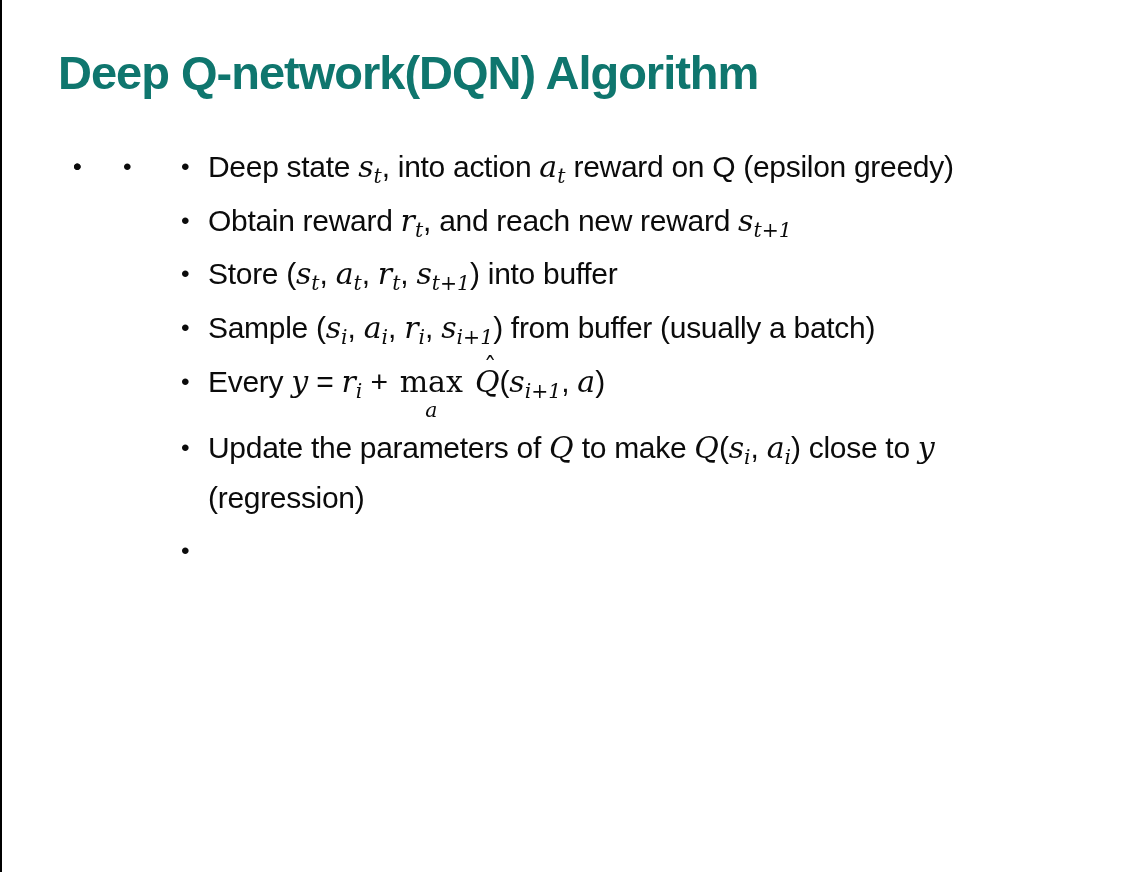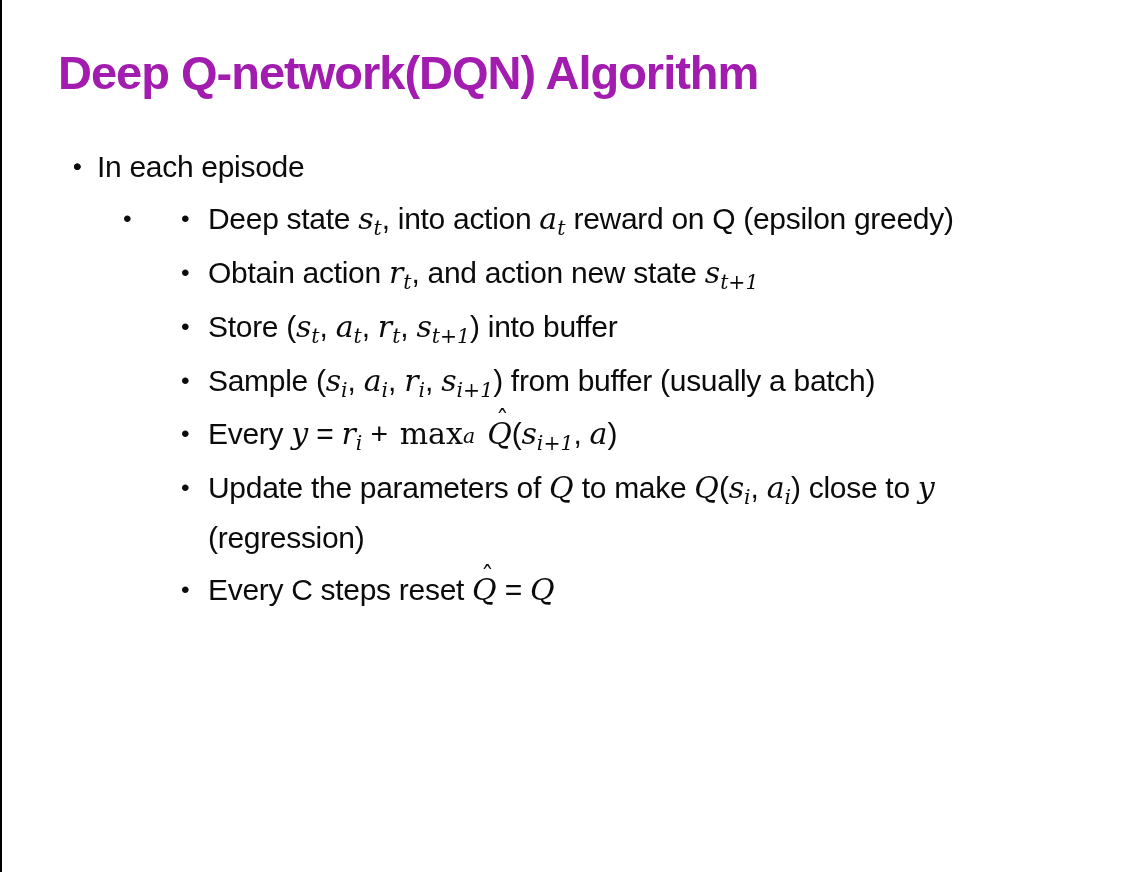--- a/index.html
+++ b/index.html
@@ -34,7 +34,7 @@
     font-weight: 700;
     letter-spacing: -1px;
     line-height: 1.25;
-    color: #a21caf;
+    color: #0f766e;
   }
   .bullets {
     position: relative;

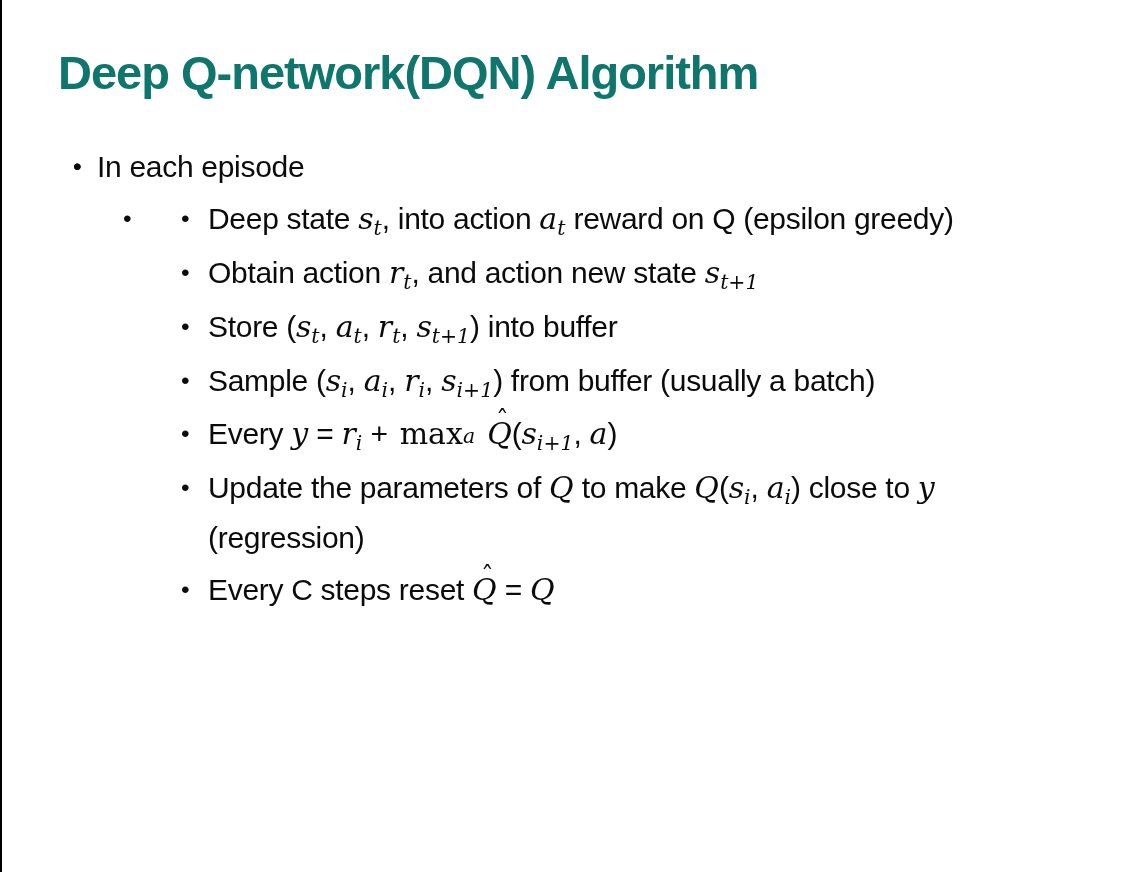--- a/index.html
+++ b/index.html
@@ -112,7 +112,7 @@
   <h1 class="title">Deep Q-network(DQN) Algorithm</h1>
   <div class="bullets" id="bullets">
       <div class="item l1"><span class="dot">•</span></div>
-      <div class="item l1"><span class="dot">•</span><span class="content"><span class="rt">In each episode</span></span></div>
+      <div class="item l1"><span class="dot">•</span></div>
       <div class="item l2"><span class="dot">•</span></div>
       <div class="item l3"><span class="dot">•</span><span class="content"><span class="rt">Deep state </span><span class="rm">s</span><span class="rsub">t</span><span class="rt">, into action </span><span class="rm">a</span><span class="rsub">t</span><span class="rt"> reward on Q (epsilon greedy)</span></span></div>
       <div class="item l3"><span class="dot">•</span><span class="content"><span class="rt">Obtain action </span><span class="rm">r</span><span class="rsub">t</span><span class="rt">, and action new state </span><span class="rm">s</span><span class="rsub">t+1</span></span></div>

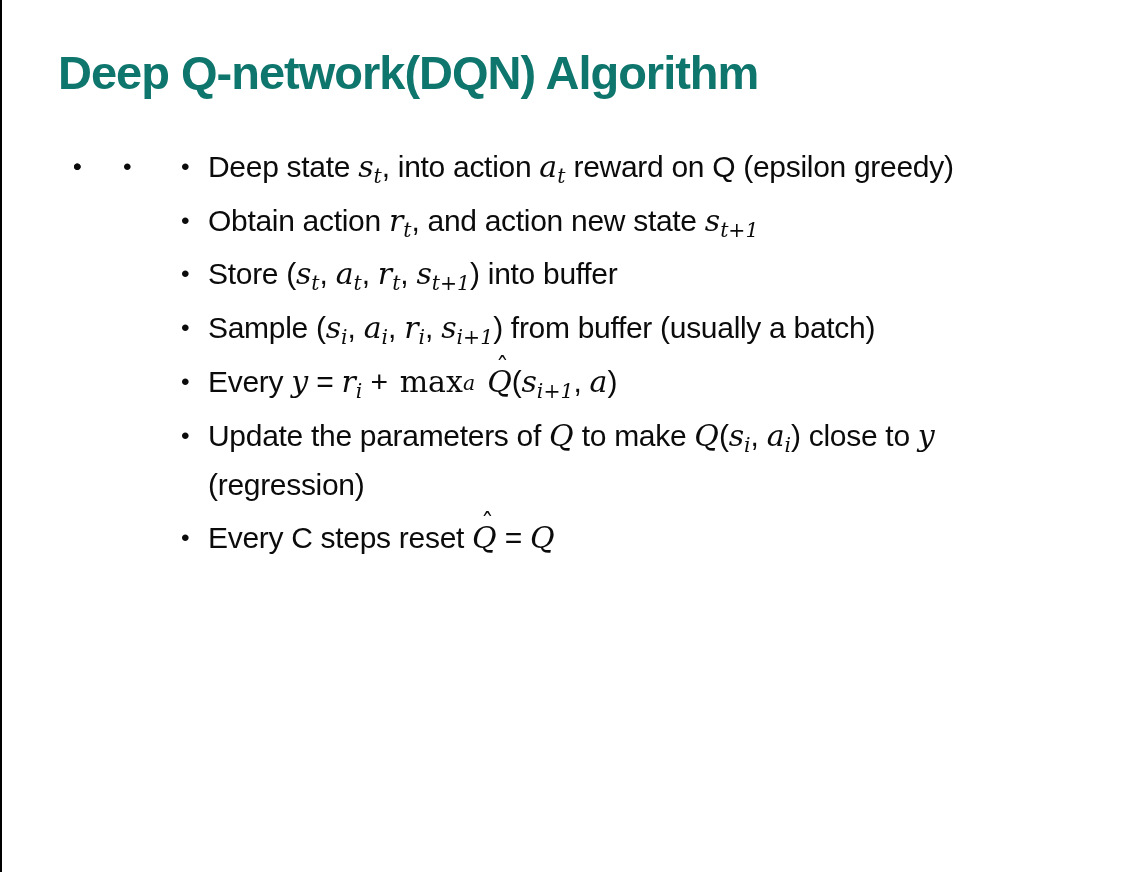--- a/index.html
+++ b/index.html
@@ -115,7 +115,7 @@
       <div class="item l1"><span class="dot">•</span></div>
       <div class="item l2"><span class="dot">•</span></div>
       <div class="item l3"><span class="dot">•</span><span class="content"><span class="rt">Deep state </span><span class="rm">s</span><span class="rsub">t</span><span class="rt">, into action </span><span class="rm">a</span><span class="rsub">t</span><span class="rt"> reward on Q (epsilon greedy)</span></span></div>
-      <div class="item l3"><span class="dot">•</span><span class="content"><span class="rt">Obtain action </span><span class="rm">r</span><span class="rsub">t</span><span class="rt">, and action new state </span><span class="rm">s</span><span class="rsub">t+1</span></span></div>
+      <div class="item l3"><span class="dot">•</span><span class="content"><span class="rt">Obtain reward </span><span class="rm">r</span><span class="rsub">t</span><span class="rt">, and action new state </span><span class="rm">s</span><span class="rsub">t+1</span></span></div>
       <div class="item l3"><span class="dot">•</span><span class="content"><span class="rt">Store (</span><span class="rm">s</span><span class="rsub">t</span><span class="rt">, </span><span class="rm">a</span><span class="rsub">t</span><span class="rt">, </span><span class="rm">r</span><span class="rsub">t</span><span class="rt">, </span><span class="rm">s</span><span class="rsub">t+1</span><span class="rt">) into buffer</span></span></div>
       <div class="item l3"><span class="dot">•</span><span class="content"><span class="rt">Sample (</span><span class="rm">s</span><span class="rsub">i</span><span class="rt">, </span><span class="rm">a</span><span class="rsub">i</span><span class="rt">, </span><span class="rm">r</span><span class="rsub">i</span><span class="rt">, </span><span class="rm">s</span><span class="rsub">i+1</span><span class="rt">) from buffer (usually a batch)</span></span></div>
       <div class="item l3"><span class="dot">•</span><span class="content"><span class="rt">Every </span><span class="rm">y</span><span class="rt"> = </span><span class="rm">r</span><span class="rsub">i</span><span class="rt"> + </span><span class="munder">

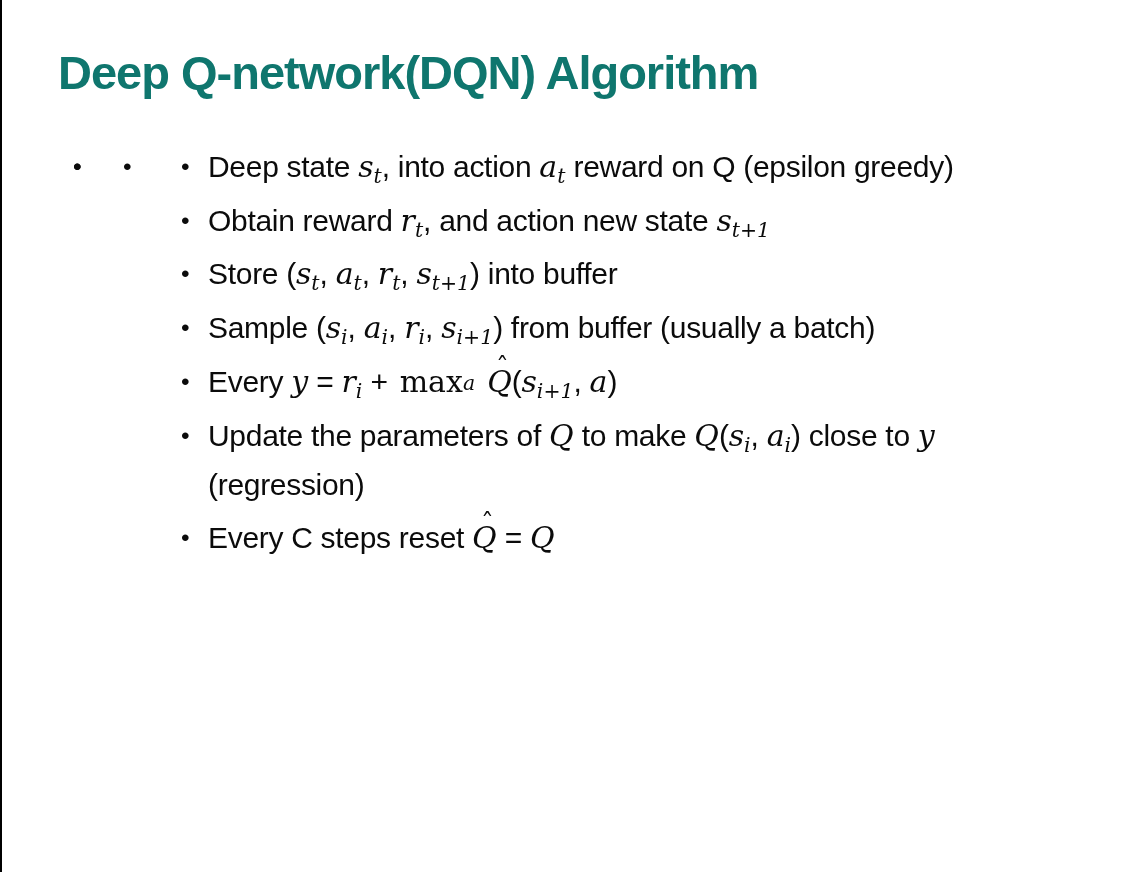--- a/index.html
+++ b/index.html
@@ -115,7 +115,7 @@
       <div class="item l1"><span class="dot">•</span></div>
       <div class="item l2"><span class="dot">•</span></div>
       <div class="item l3"><span class="dot">•</span><span class="content"><span class="rt">Deep state </span><span class="rm">s</span><span class="rsub">t</span><span class="rt">, into action </span><span class="rm">a</span><span class="rsub">t</span><span class="rt"> reward on Q (epsilon greedy)</span></span></div>
-      <div class="item l3"><span class="dot">•</span><span class="content"><span class="rt">Obtain reward </span><span class="rm">r</span><span class="rsub">t</span><span class="rt">, and action new state </span><span class="rm">s</span><span class="rsub">t+1</span></span></div>
+      <div class="item l3"><span class="dot">•</span><span class="content"><span class="rt">Obtain reward </span><span class="rm">r</span><span class="rsub">t</span><span class="rt">, and reach new reward </span><span class="rm">s</span><span class="rsub">t+1</span></span></div>
       <div class="item l3"><span class="dot">•</span><span class="content"><span class="rt">Store (</span><span class="rm">s</span><span class="rsub">t</span><span class="rt">, </span><span class="rm">a</span><span class="rsub">t</span><span class="rt">, </span><span class="rm">r</span><span class="rsub">t</span><span class="rt">, </span><span class="rm">s</span><span class="rsub">t+1</span><span class="rt">) into buffer</span></span></div>
       <div class="item l3"><span class="dot">•</span><span class="content"><span class="rt">Sample (</span><span class="rm">s</span><span class="rsub">i</span><span class="rt">, </span><span class="rm">a</span><span class="rsub">i</span><span class="rt">, </span><span class="rm">r</span><span class="rsub">i</span><span class="rt">, </span><span class="rm">s</span><span class="rsub">i+1</span><span class="rt">) from buffer (usually a batch)</span></span></div>
       <div class="item l3"><span class="dot">•</span><span class="content"><span class="rt">Every </span><span class="rm">y</span><span class="rt"> = </span><span class="rm">r</span><span class="rsub">i</span><span class="rt"> + </span><span class="munder">

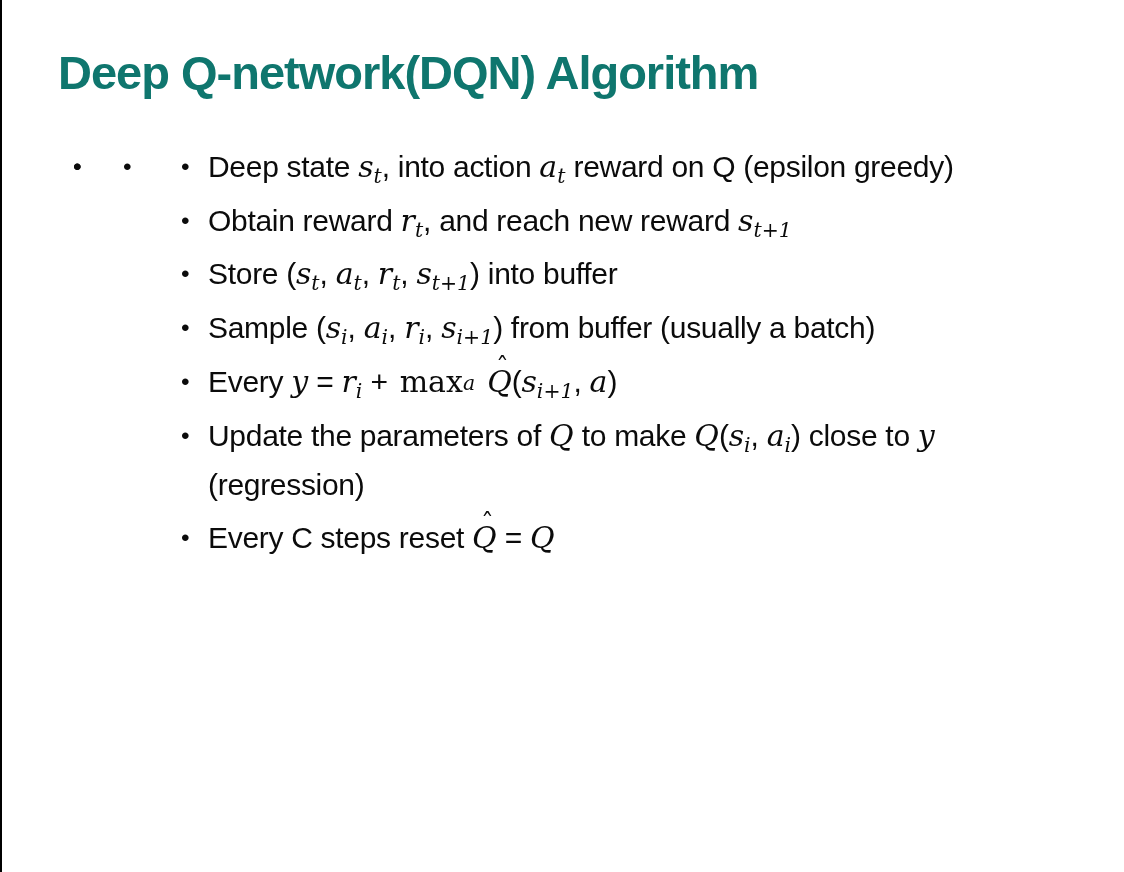--- a/index.html
+++ b/index.html
@@ -86,6 +86,7 @@
   }
   .munder {
     display: inline-flex;
+    flex-direction: column;
     align-items: center;
     margin: 0 4px;
   }

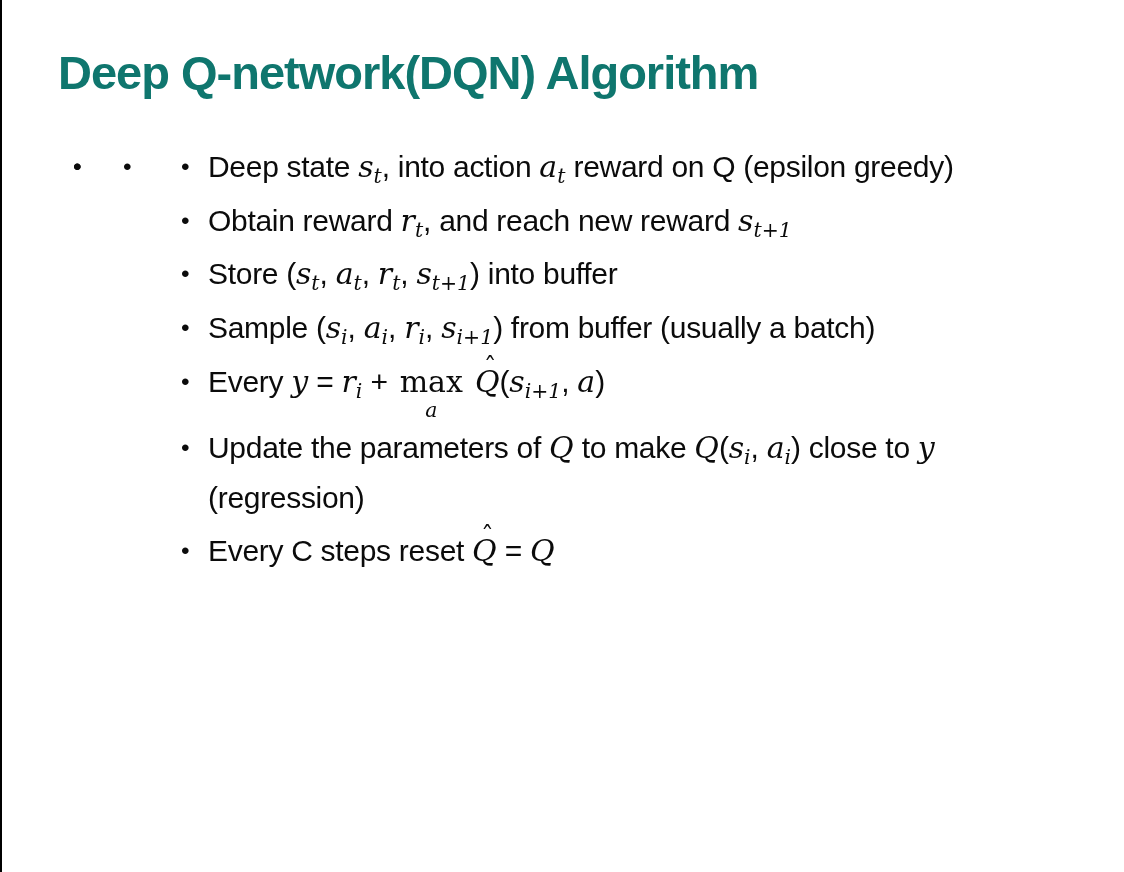--- a/index.html
+++ b/index.html
@@ -124,7 +124,7 @@
             <span class="muunder">a</span>
           </span><span class="rt"> </span><span class="rm hat">Q</span><span class="rt">(</span><span class="rm">s</span><span class="rsub">i+1</span><span class="rt">, </span><span class="rm">a</span><span class="rt">)</span></span></div>
       <div class="item l3"><span class="dot">•</span><span class="content"><span class="rt">Update the parameters of </span><span class="rm">Q</span><span class="rt"> to make </span><span class="rm">Q</span><span class="rt">(</span><span class="rm">s</span><span class="rsub">i</span><span class="rt">, </span><span class="rm">a</span><span class="rsub">i</span><span class="rt">) close to </span><span class="rm">y</span><span class="rt"> (regression)</span></span></div>
-      <div class="item l3"><span class="dot">•</span><span class="content"><span class="rt">Every C steps reset </span><span class="rm hat">Q</span><span class="rt"> = </span><span class="rm">Q</span></span></div>
+      <div class="item l3"><span class="dot">•</span></div>
     </div>
 </div>
 

